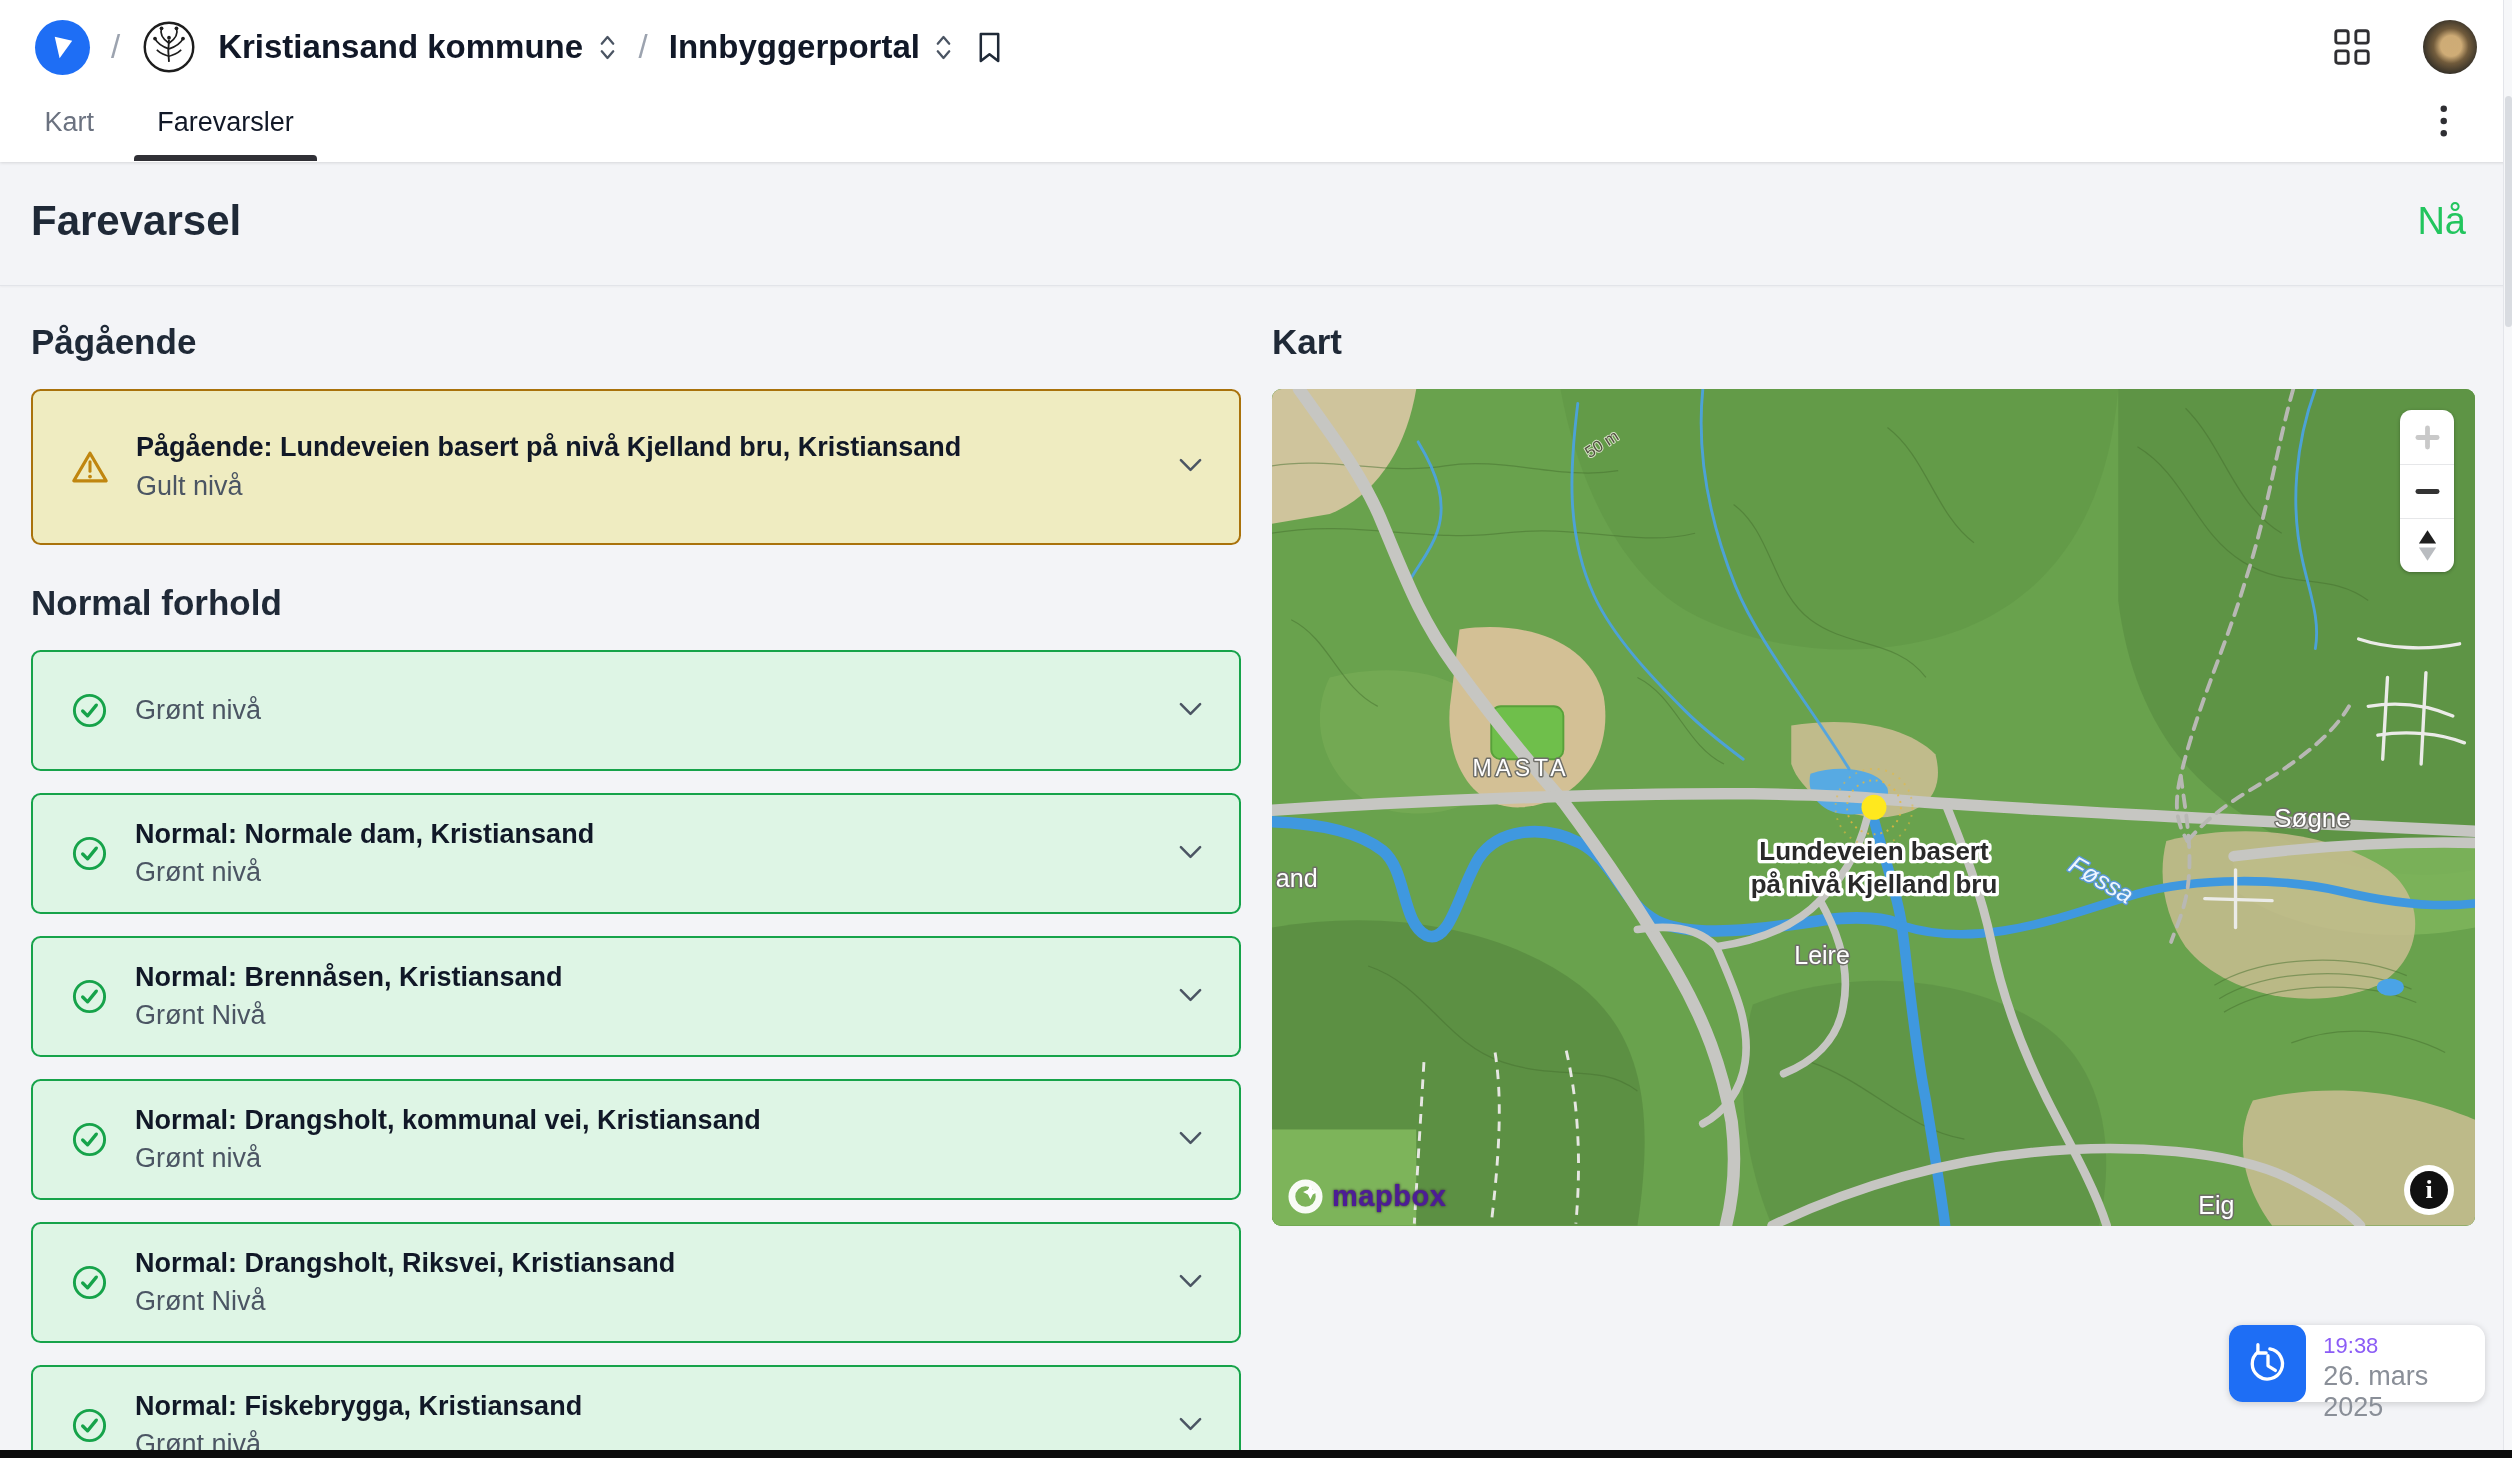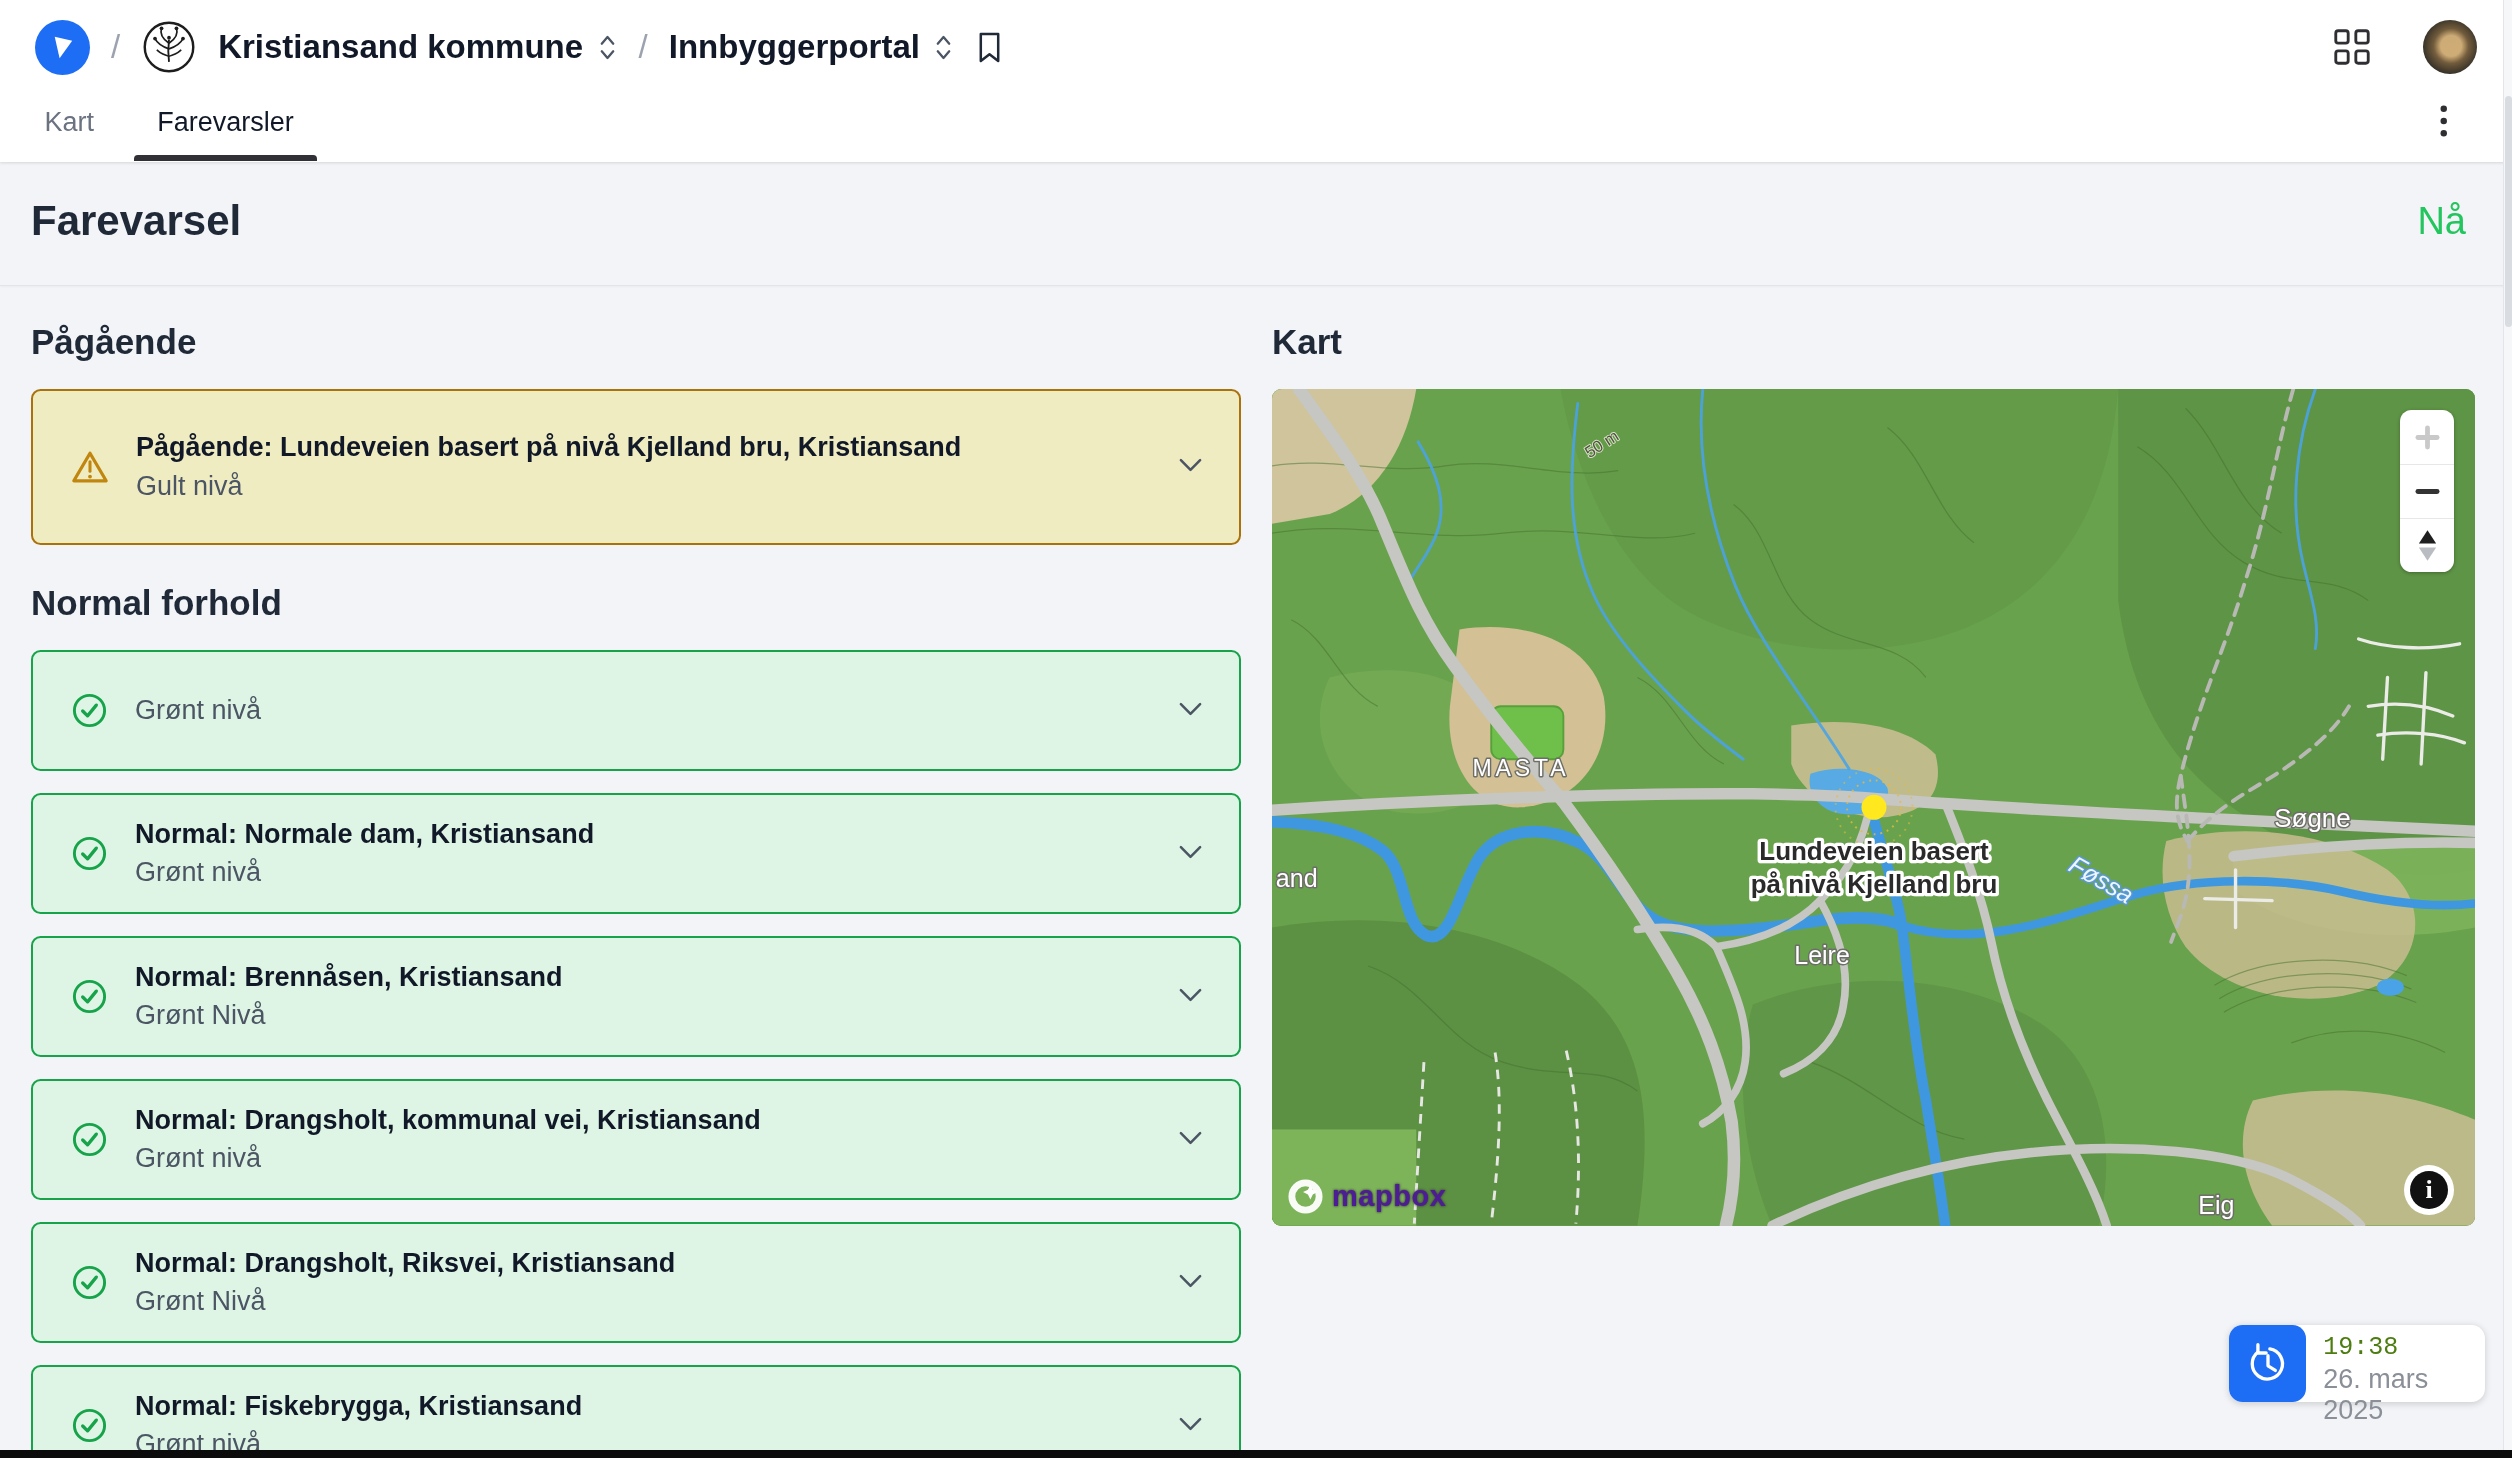--- a/index.html
+++ b/index.html
@@ -75,7 +75,7 @@
   .time-ic { width:77px; height:77px; background:#1e6ef5; border-radius:13.5px; display:flex;
              align-items:center; justify-content:center; flex:0 0 auto; }
   .time-txt { padding:7.7px 0 0 17.3px; display:flex; flex-direction:column; gap:1.9px; }
-  .time-val { font-size:25px; color:#4d7c0f;font-family:Liberation Mono, monospace; }
+  .time-val { font-size:22px; color:#8b5cf6; }
   .date-val { font-size:27px; color:#8a8f98; }
 
   

